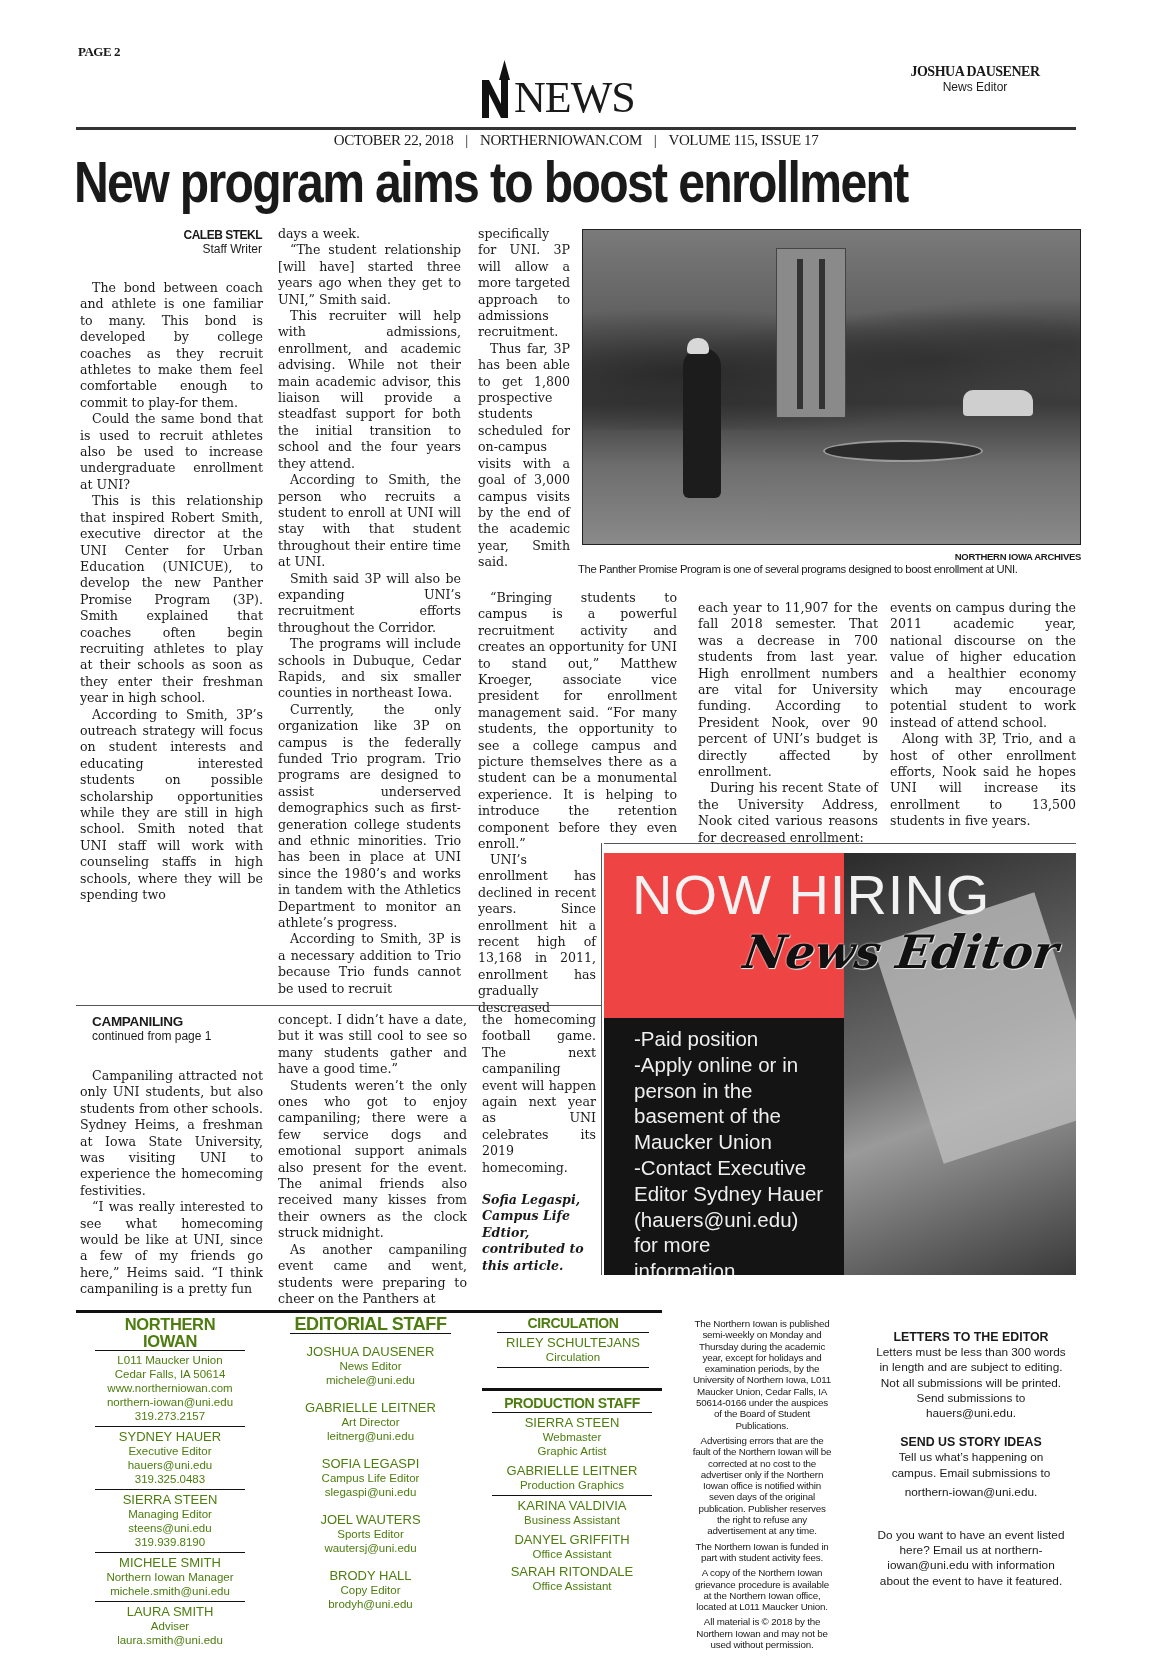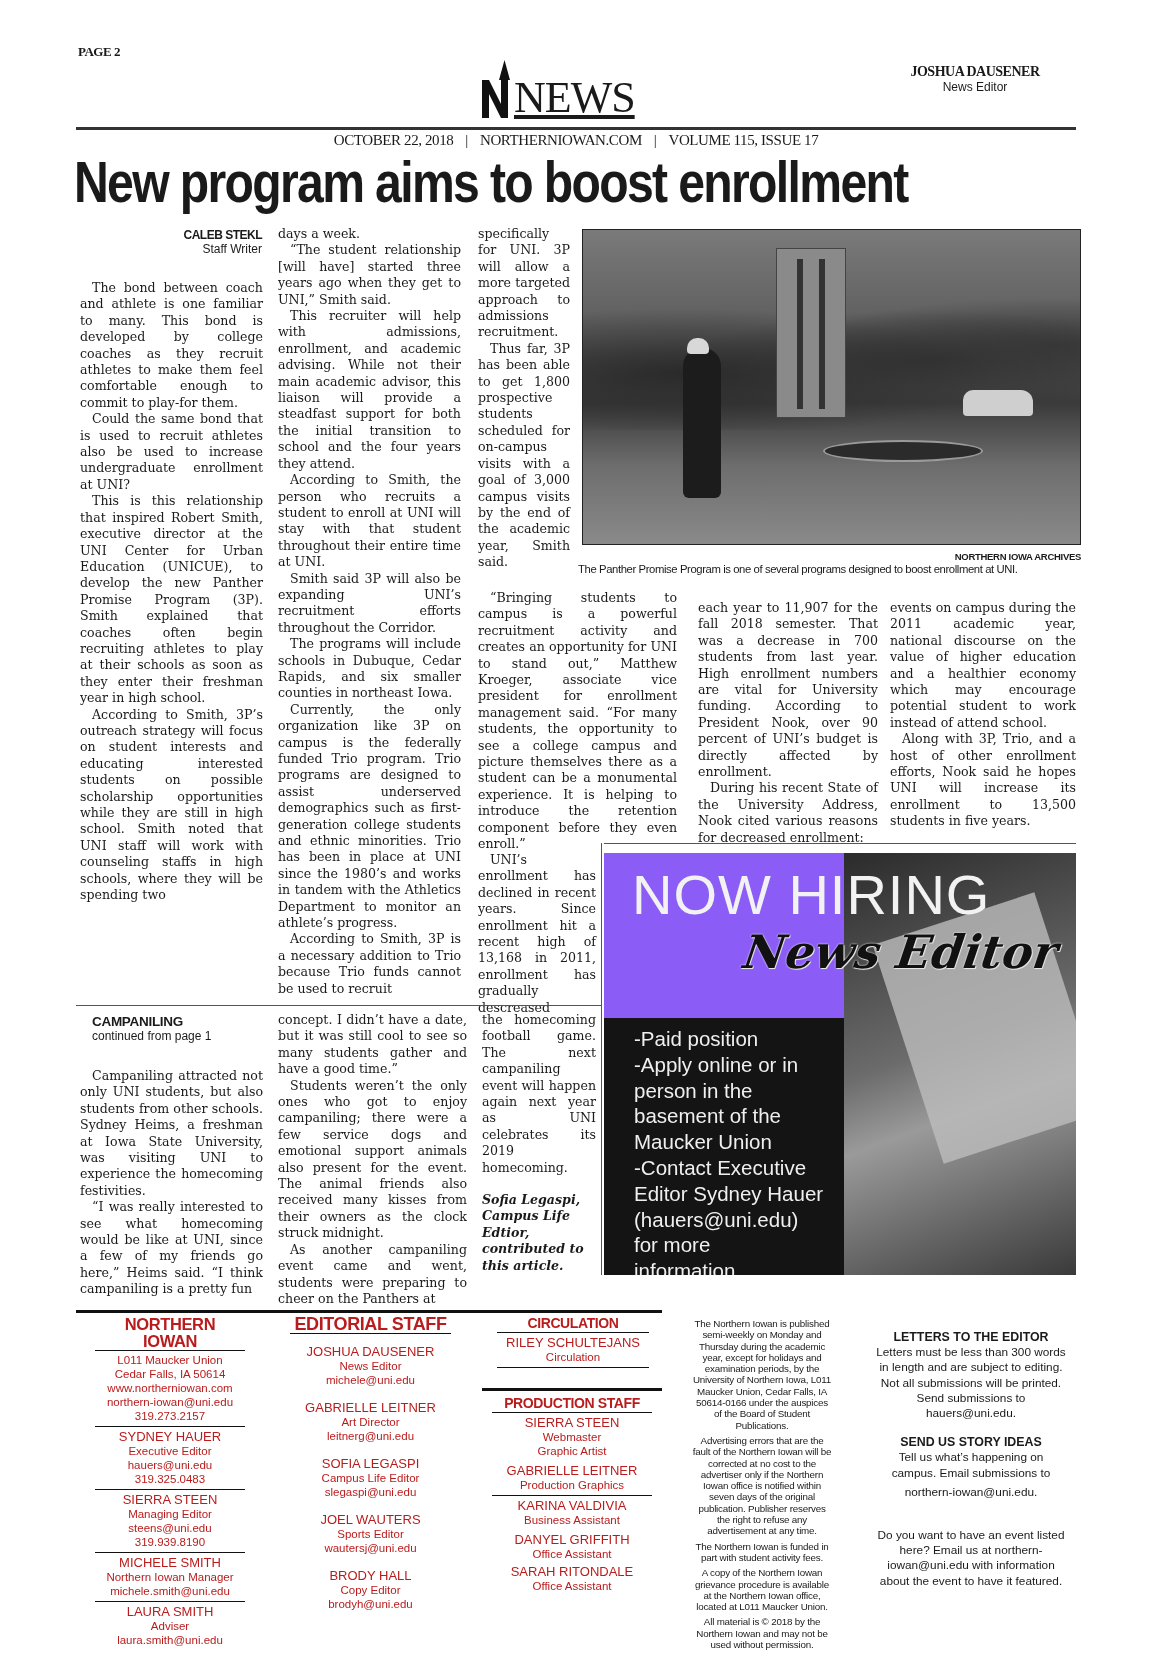--- a/index.html
+++ b/index.html
@@ -9,7 +9,7 @@
 .page-label{left:78px;top:44px;font-family:"Liberation Serif",serif;font-size:13px;font-weight:bold;letter-spacing:-0.5px;}
 .logo{left:482px;top:46px;width:190px;height:72px;}
 .logo-n{position:absolute;left:0;top:14px;width:28px;height:58px;}
-.logo-word{position:absolute;left:32px;top:32px;font-family:"Liberation Serif",serif;font-size:44px;line-height:40px;letter-spacing:-1px;text-decoration:underline;}
+.logo-word{position:absolute;left:32px;top:32px;font-family:"Liberation Serif",serif;font-size:44px;line-height:40px;letter-spacing:-1px;}
 .editor-box{left:905px;top:64px;width:140px;text-align:center;}
 .editor-name{font-family:"Liberation Serif",serif;font-weight:bold;font-size:14px;letter-spacing:-0.5px;}
 .editor-role{font-family:"Liberation Sans",sans-serif;font-size:12px;}

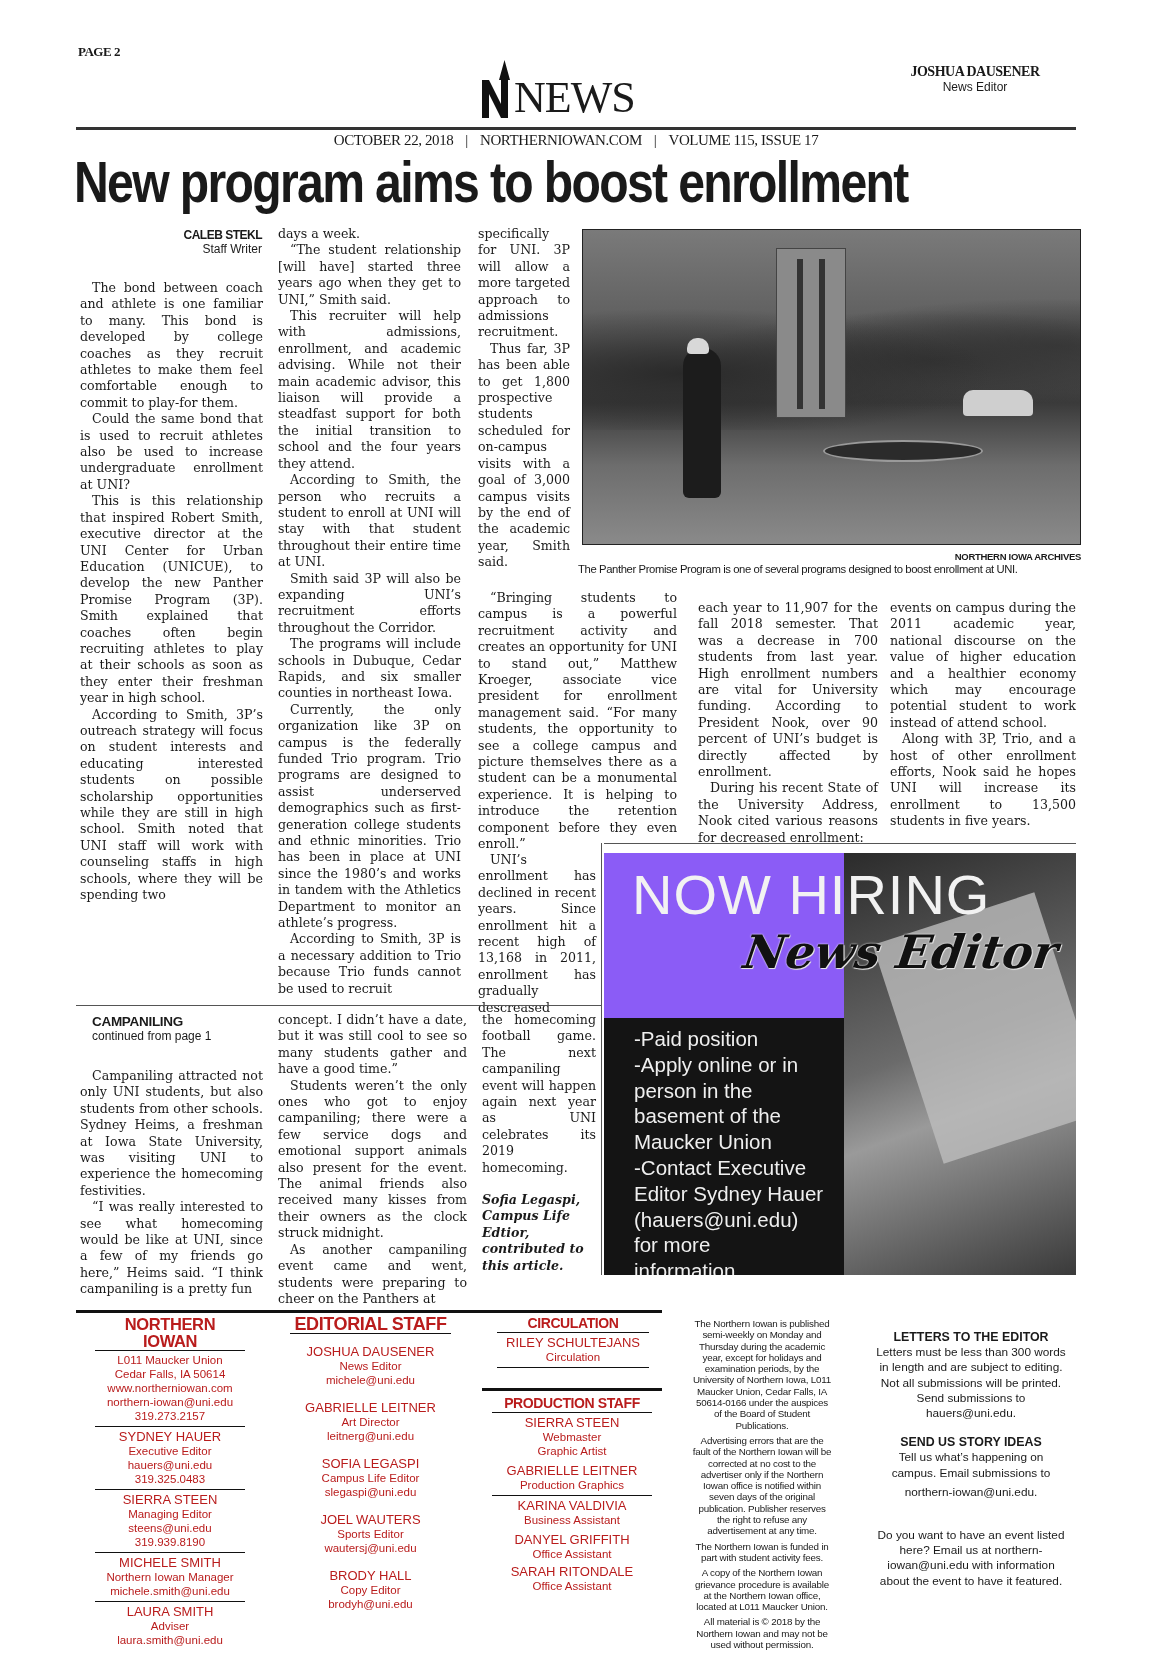--- a/index.html
+++ b/index.html
@@ -36,7 +36,7 @@
 .photo .car{position:absolute;left:380px;top:160px;width:70px;height:26px;background:#cfcfcf;border-radius:10px 12px 4px 4px;}
 .credit{left:582px;top:551px;width:499px;text-align:right;font-family:"Liberation Sans",sans-serif;font-weight:bold;font-size:9.5px;letter-spacing:-0.3px;}
 .caption{left:578px;top:563px;width:505px;font-family:"Liberation Sans",sans-serif;font-size:11.3px;letter-spacing:-0.4px;white-space:nowrap;}
-.ad{left:604px;top:853px;width:472px;height:422px;background:#8b5cf6;overflow:hidden;}
+.ad{left:604px;top:853px;width:472px;height:422px;background:#ef4444;overflow:hidden;}
 .ad .bg{position:absolute;left:240px;top:0;width:232px;height:422px;background:linear-gradient(160deg,#2b2b2b 0%,#6b6b6b 45%,#9a9a9a 60%,#3a3a3a 100%);}
 .ad .paper{position:absolute;left:300px;top:60px;width:170px;height:230px;background:#bdbdbd;transform:rotate(-18deg);opacity:.8;}
 .ad .hiring{position:absolute;left:28px;top:10px;font-family:"Liberation Sans",sans-serif;font-size:56px;color:#f2f2f2;letter-spacing:1px;line-height:64px;white-space:nowrap;}

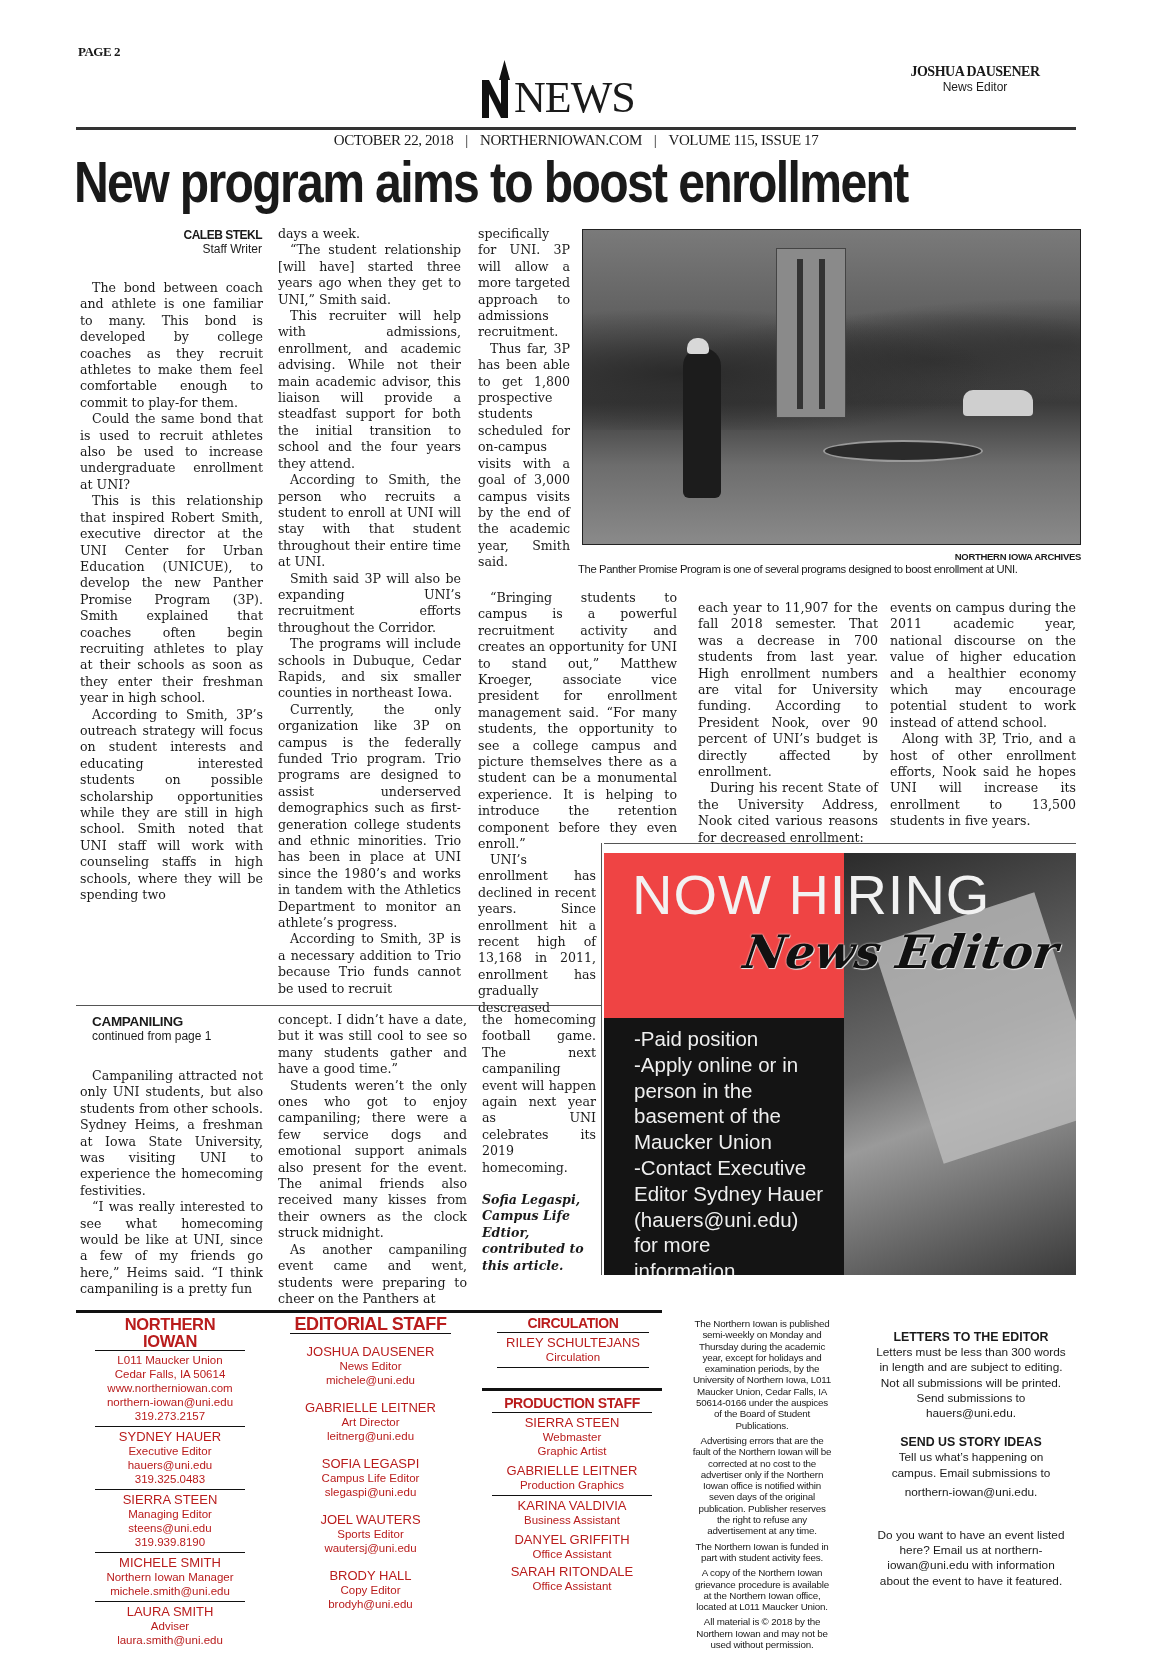--- a/index.html
+++ b/index.html
@@ -46,7 +46,7 @@
 .sec-head{font-family:"Liberation Sans",sans-serif;font-weight:bold;font-size:13.5px;letter-spacing:-0.3px;}
 .sec-sub{font-family:"Liberation Sans",sans-serif;font-size:12px;}
 .thickrule{height:3px;background:#111;}
-.info{font-family:"Liberation Sans",sans-serif;text-align:center;color:#b91c1c;}
+.info{font-family:"Liberation Sans",sans-serif;text-align:center;color:#4d7c0f;}
 .info .title{font-weight:bold;font-size:16px;letter-spacing:-0.4px;border-bottom:1.5px solid #111;display:inline-block;padding:0 4px;line-height:17px;}
 .info .nm{font-size:13px;line-height:15px;}
 .info .rl{font-size:11.5px;line-height:14px;}

